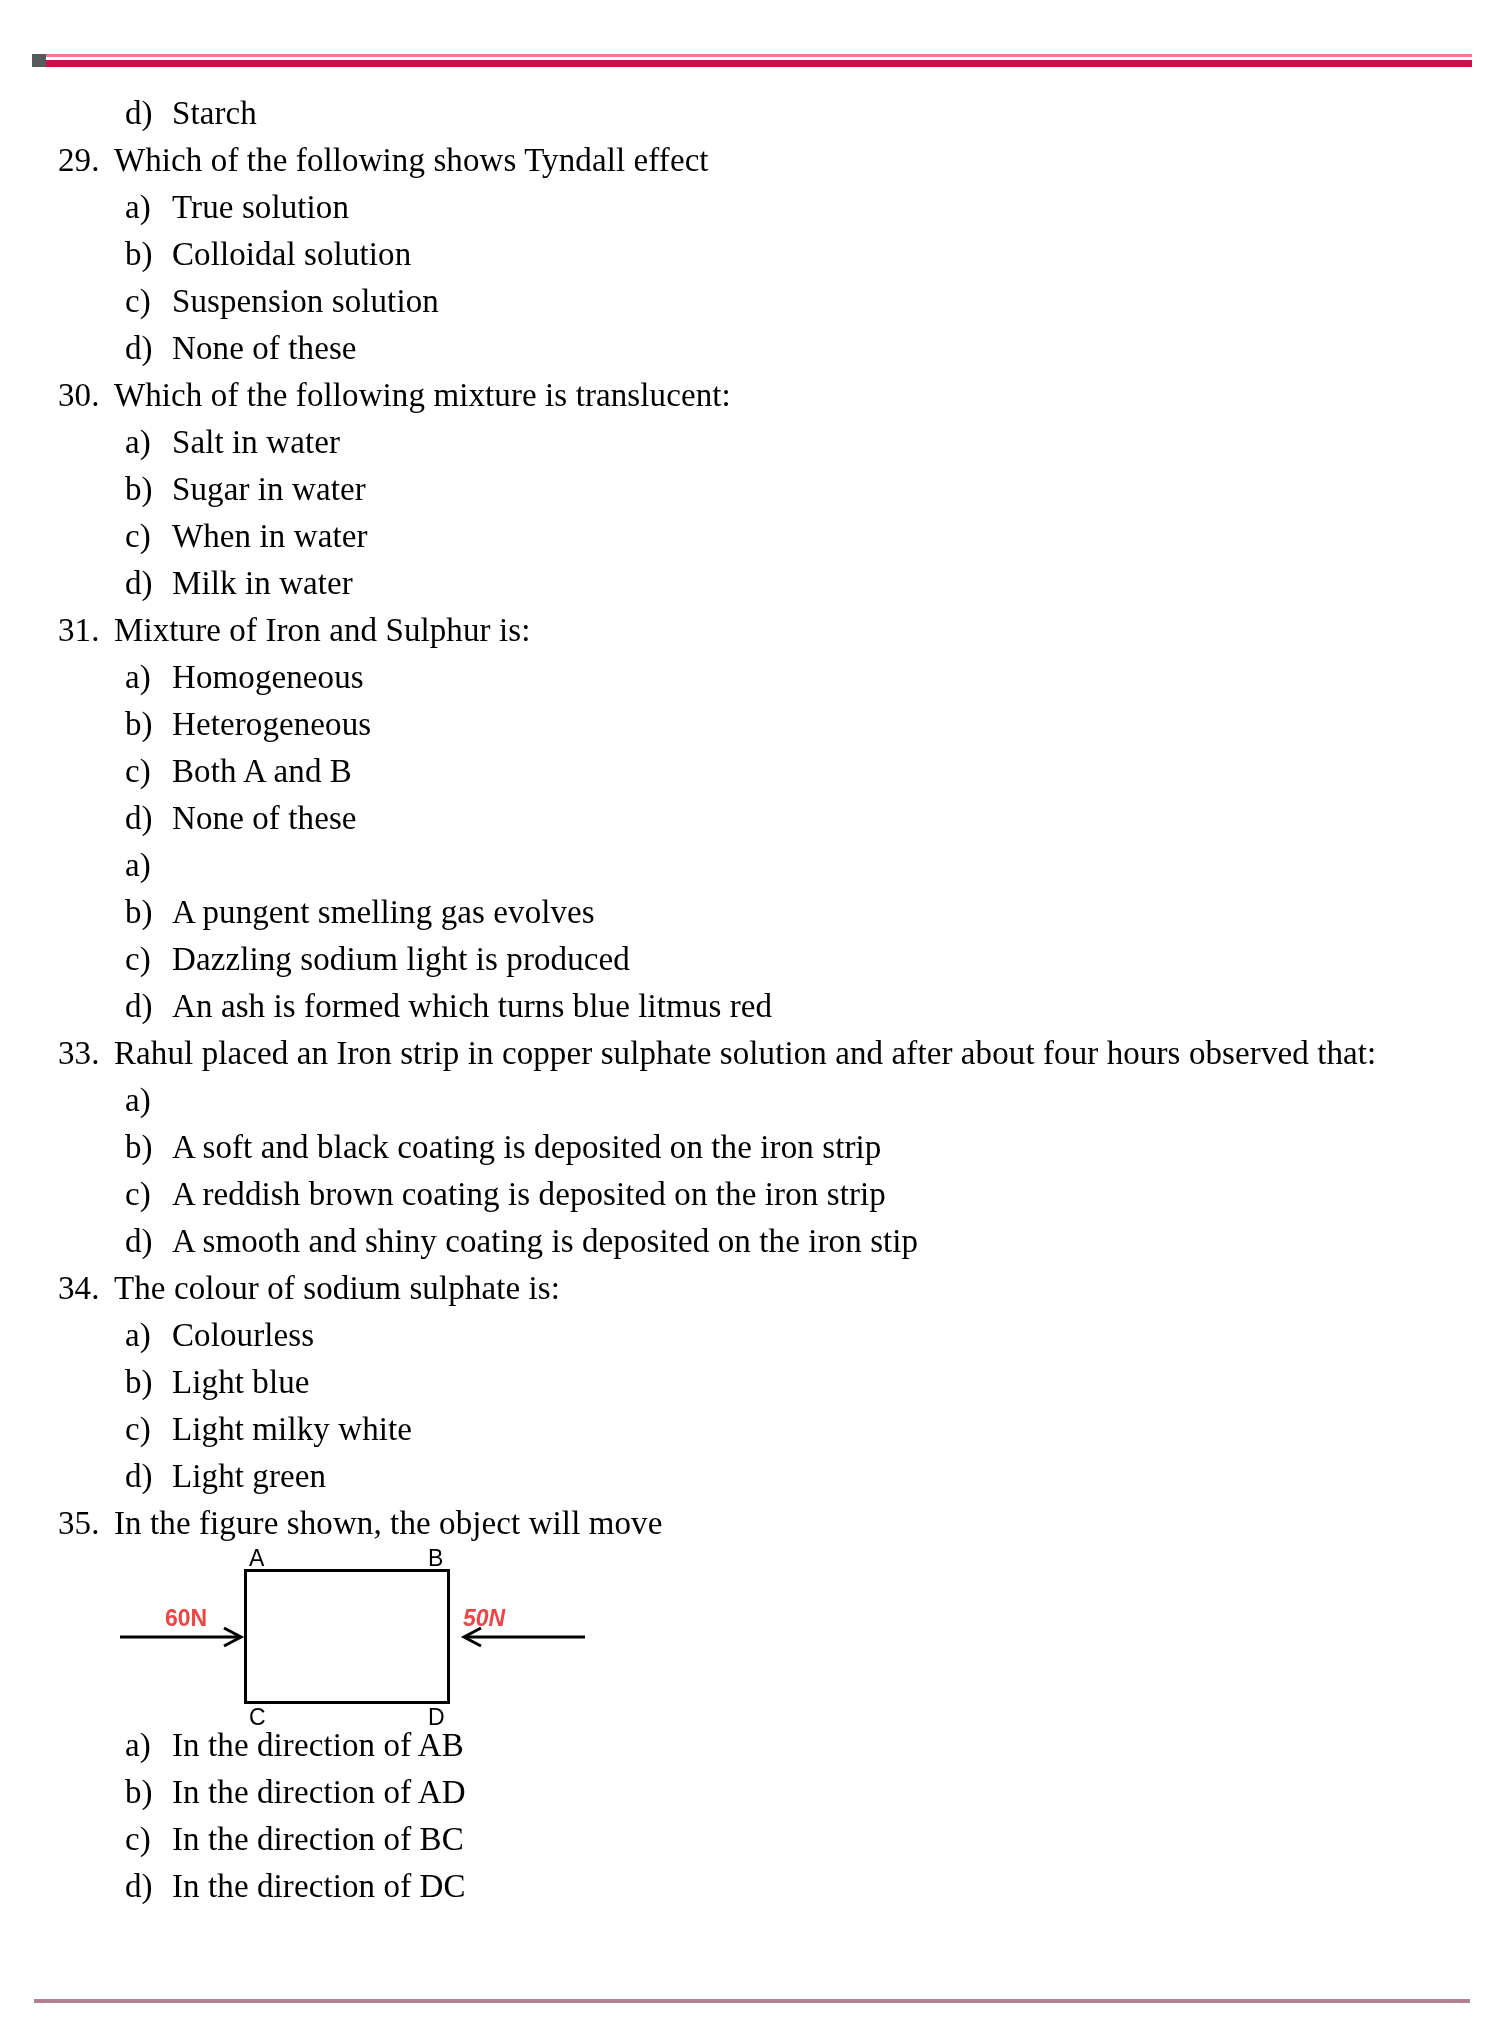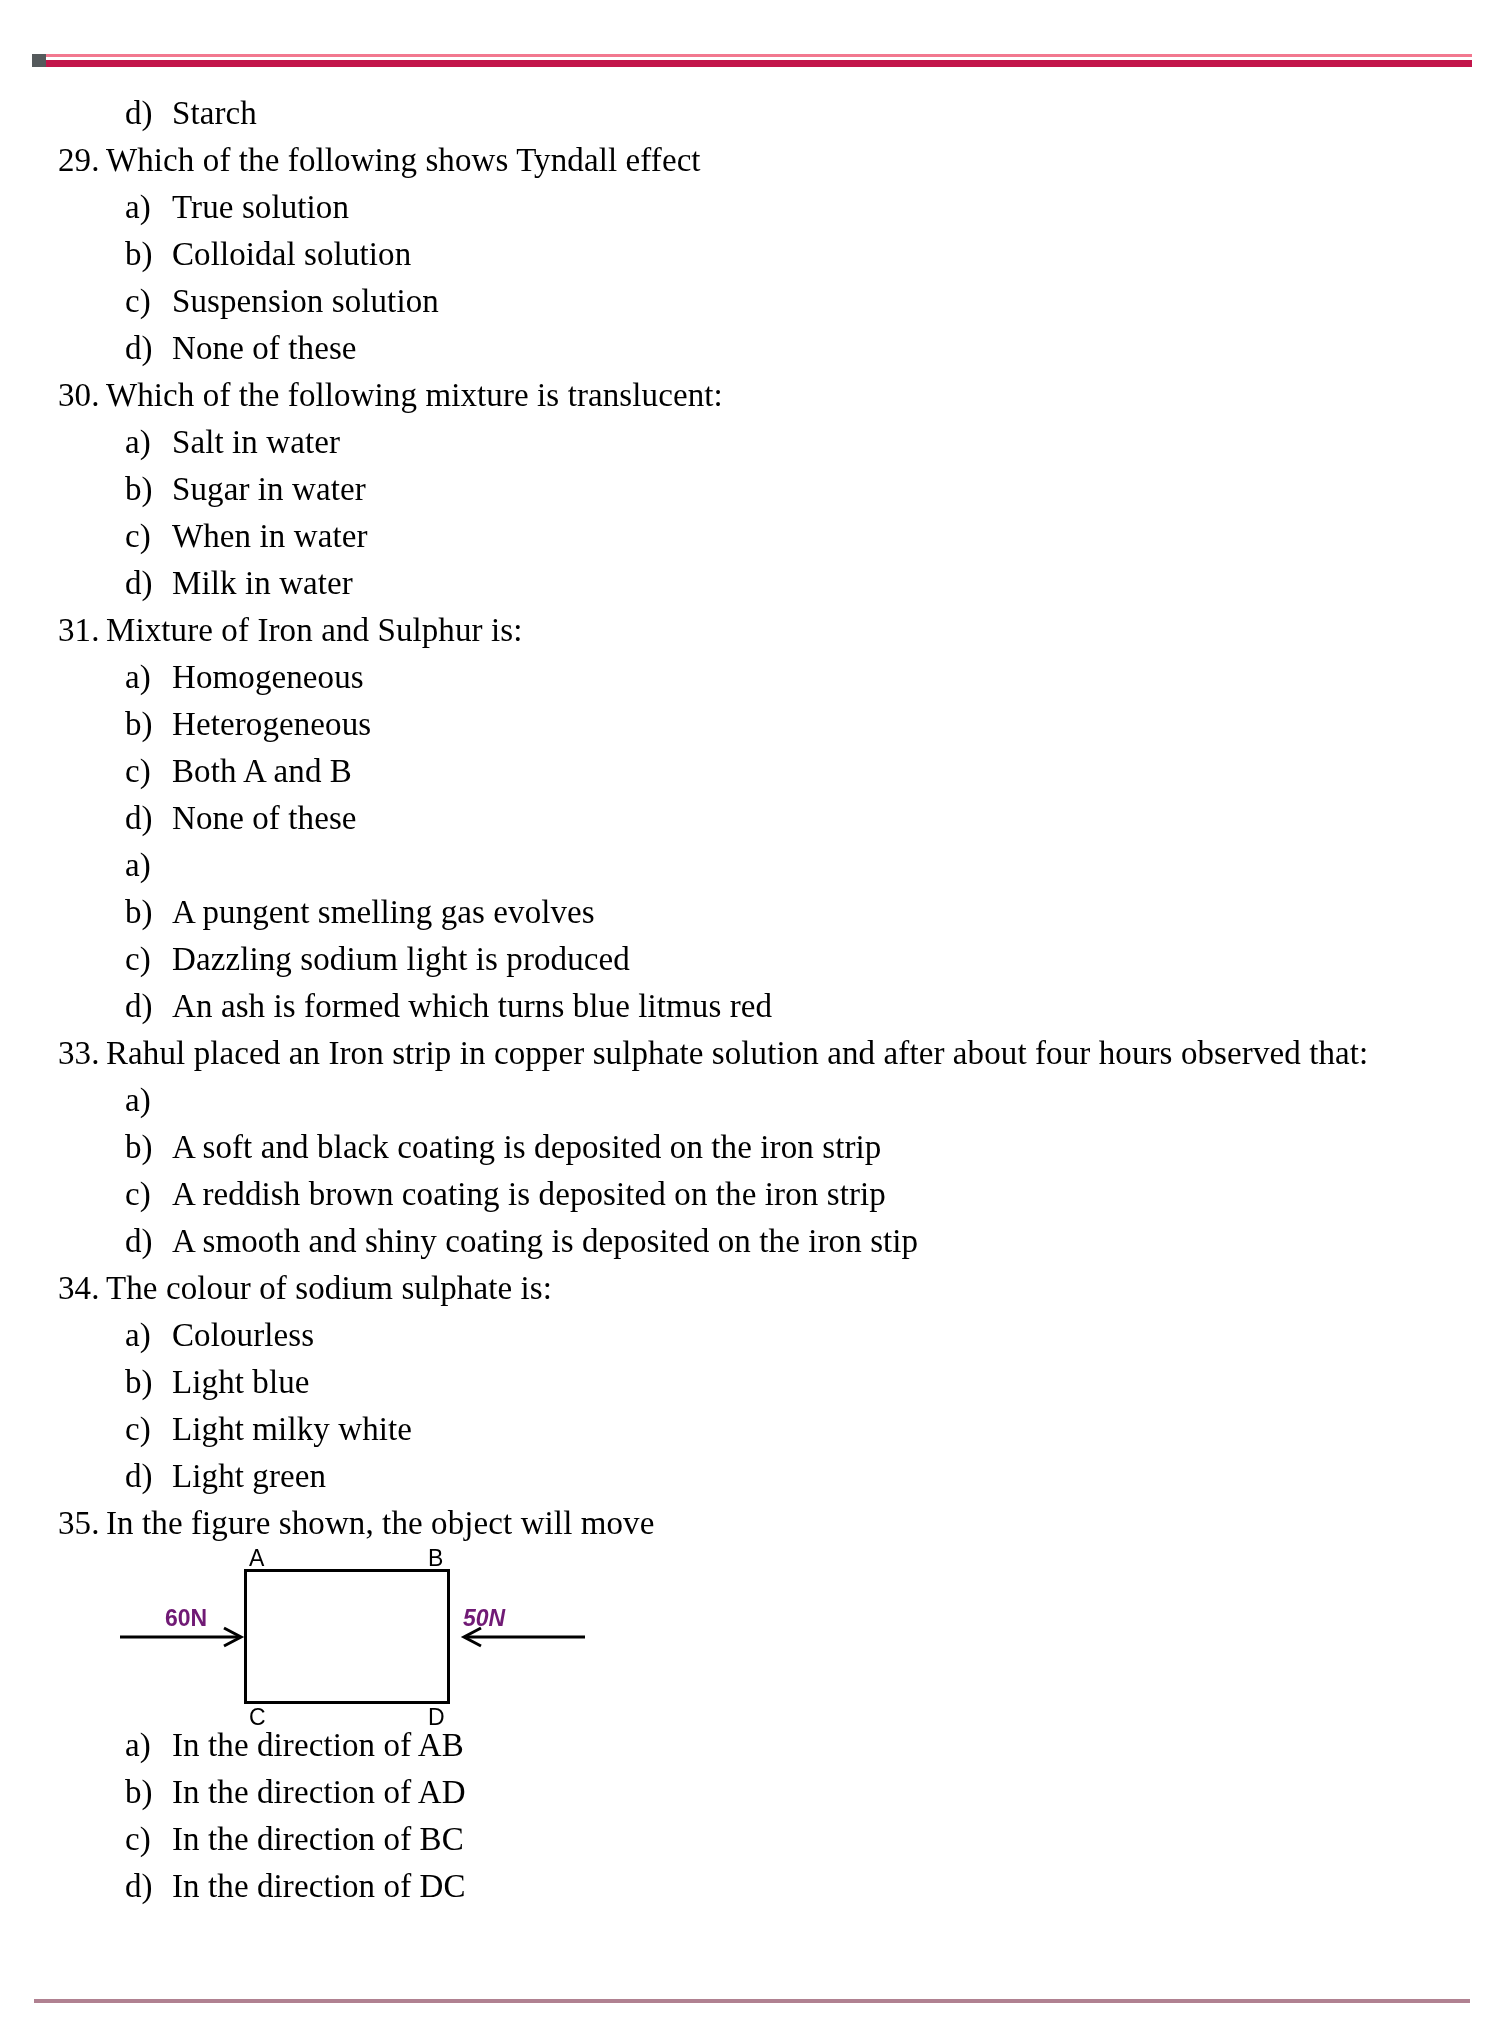--- a/index.html
+++ b/index.html
@@ -71,6 +71,7 @@
     font-size: 33px;
     line-height: 47px;
     letter-spacing: .1px;
+    gap: 8px;
   }
   .q-num {
     flex: 0 0 auto;

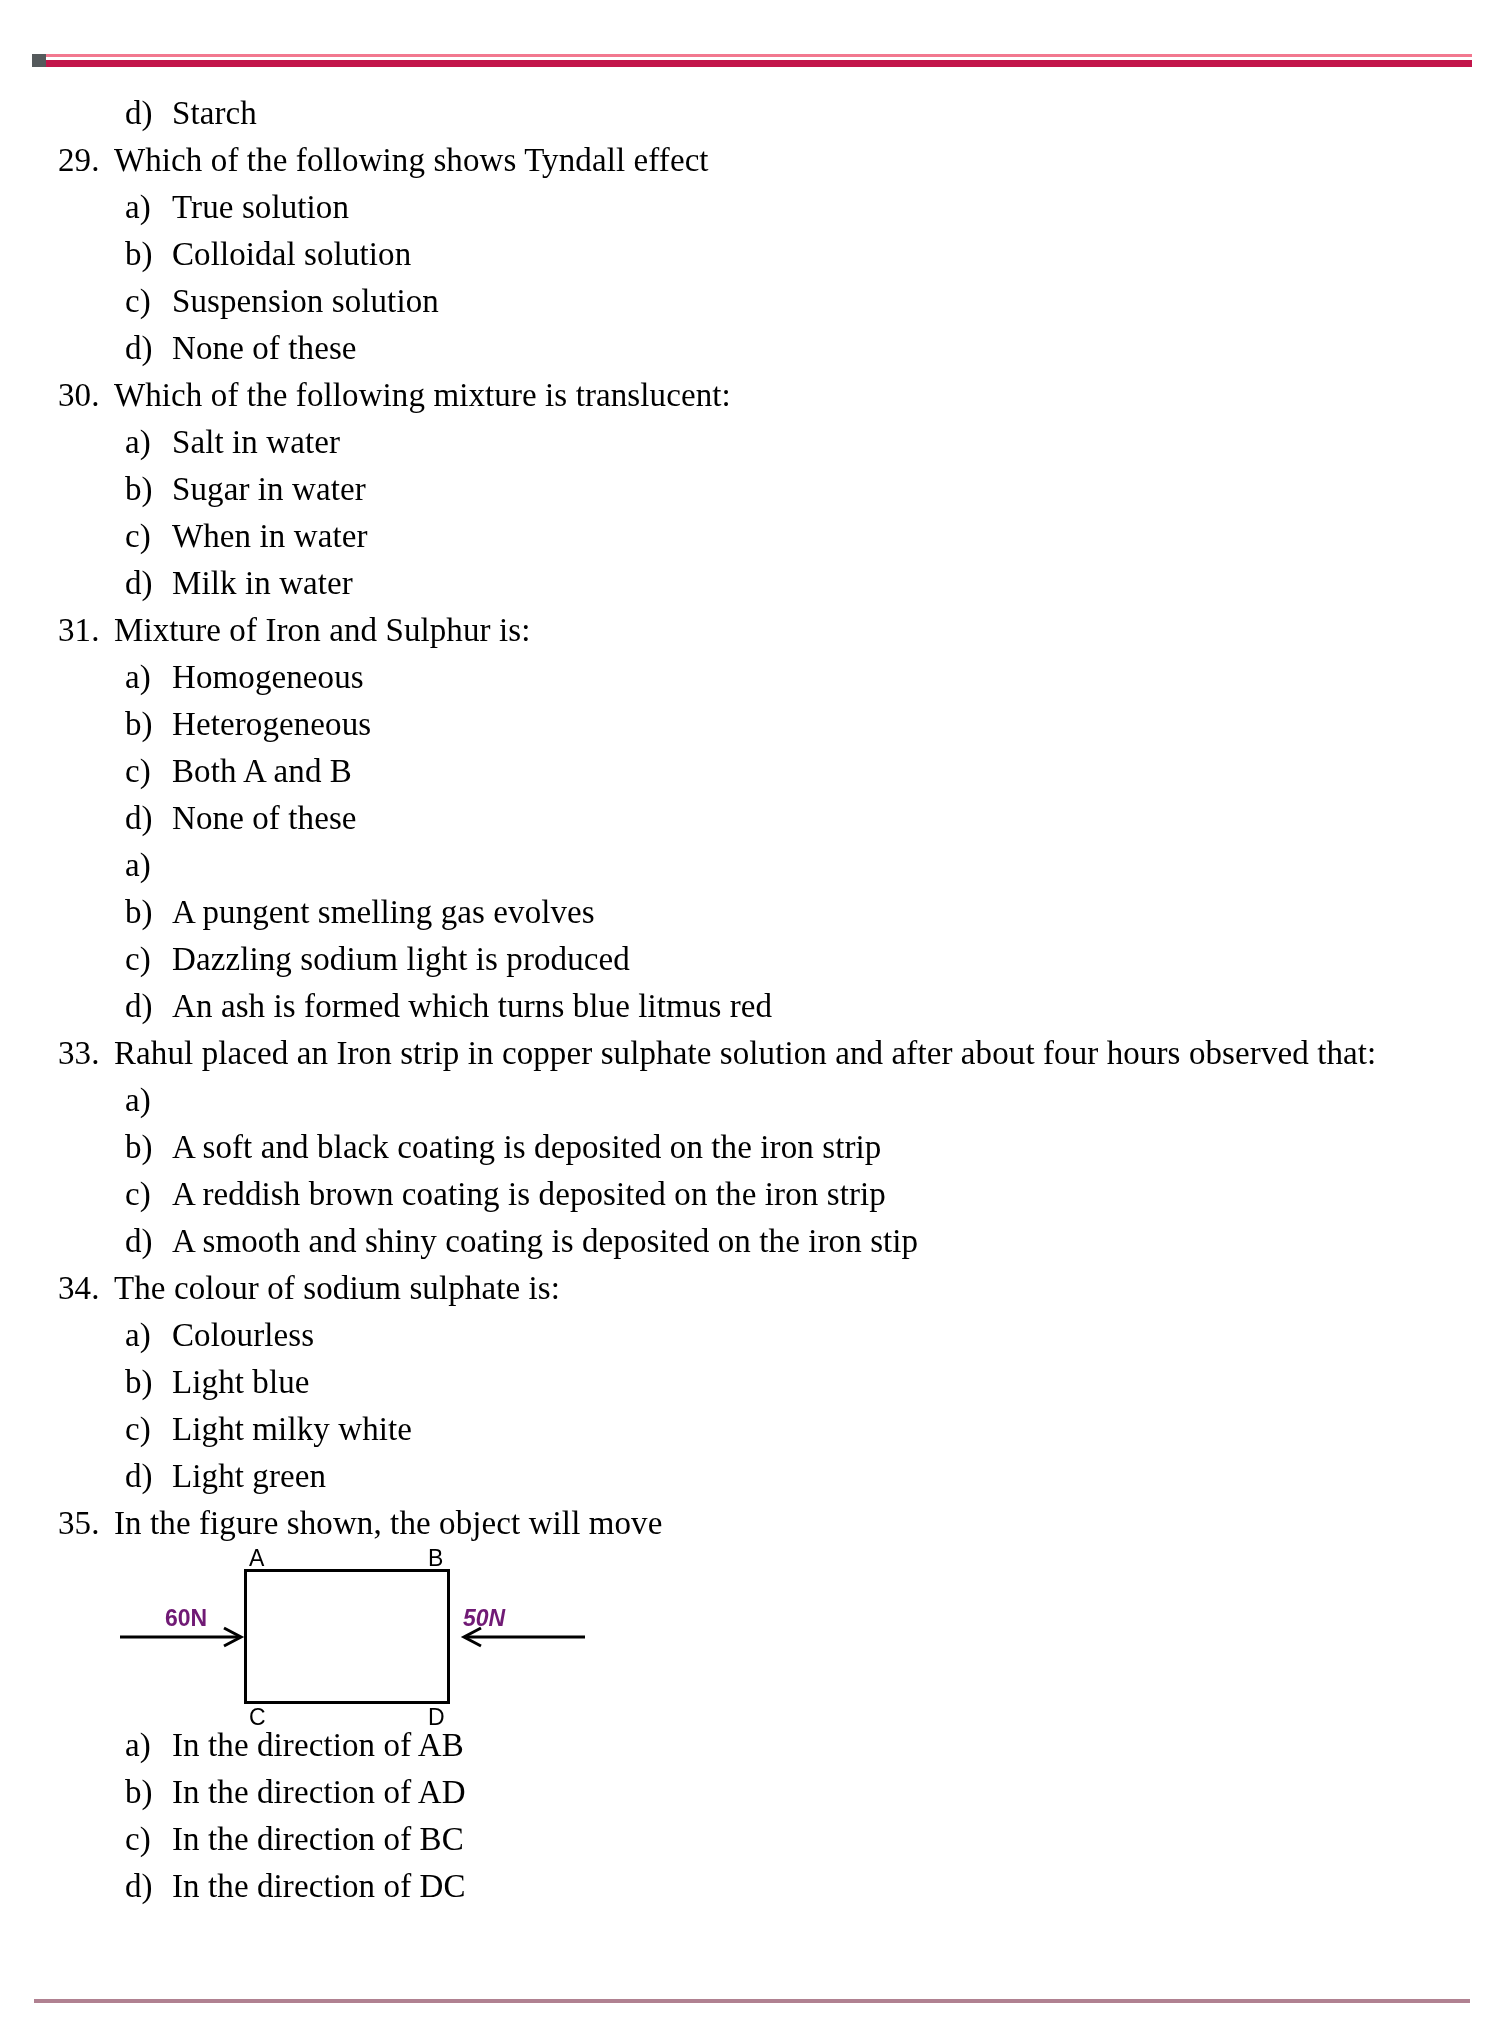--- a/index.html
+++ b/index.html
@@ -136,7 +136,7 @@
     font-size: 23px;
     line-height: 23px;
     font-weight: 700;
-    color: #701a75;
+    color: #ef4444;
     text-align: center;
   }
   .force-left-text  { left: 165px; top: 60px; }

